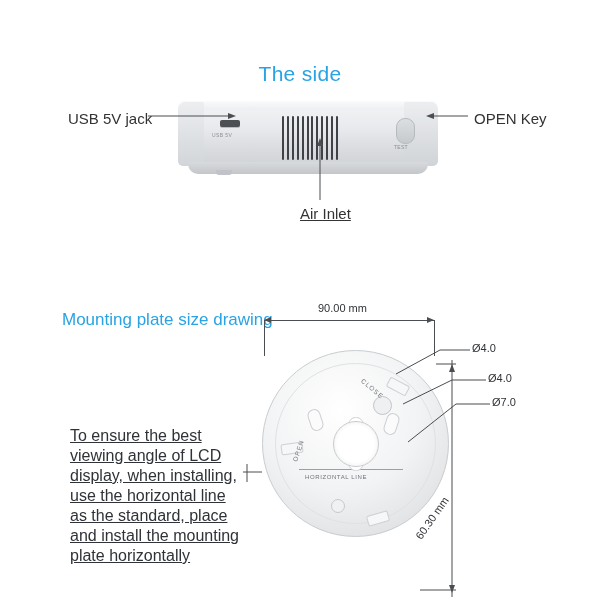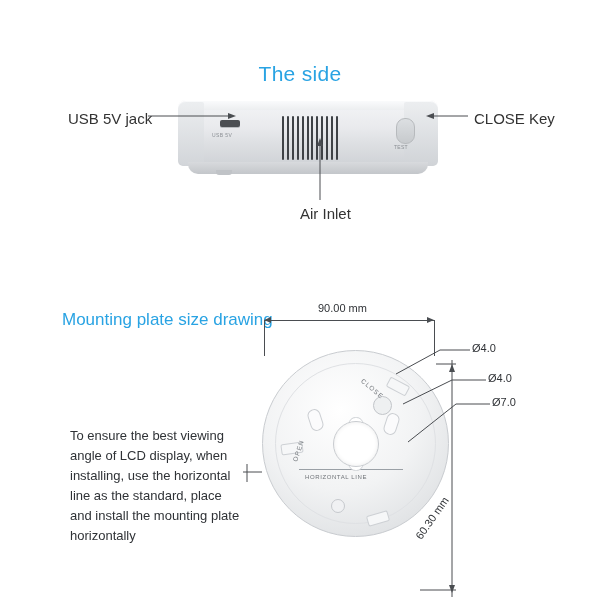--- a/index.html
+++ b/index.html
@@ -311,7 +311,7 @@
   </div>
 
   <div class="abs lbl lbl-usb">USB 5V jack</div>
-  <div class="abs lbl lbl-test">CLOSE Key</div>
+  <div class="abs lbl lbl-test">OPEN Key</div>
   <div class="abs lbl lbl-air">Air Inlet</div>
 
   <div class="abs title-mount">Mounting plate size drawing</div>

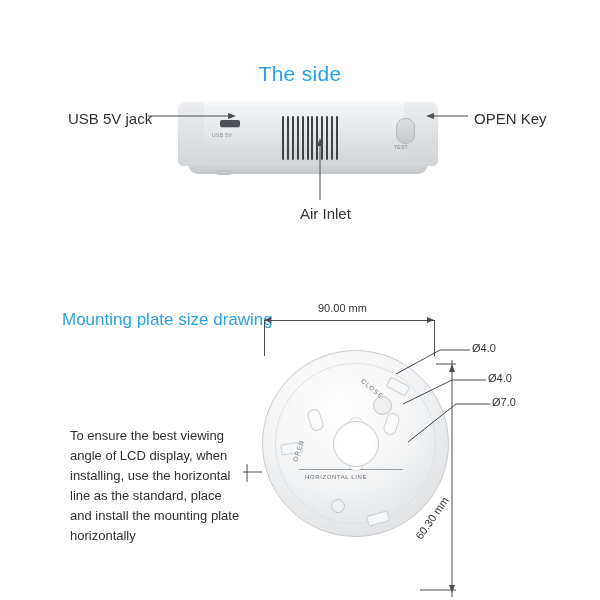--- a/index.html
+++ b/index.html
@@ -137,7 +137,7 @@
   }
   .lbl-usb { left: 68px; top: 98px; }
   .lbl-test { left: 474px; top: 98px; }
-  .lbl-air { left: 300px; top: 193px; }
+  .lbl-air { left: 300px; top: 193px; text-decoration: underline; }
 
   
   .plate-wrap { left: 250px; top: 318px; width: 210px; height: 240px; }

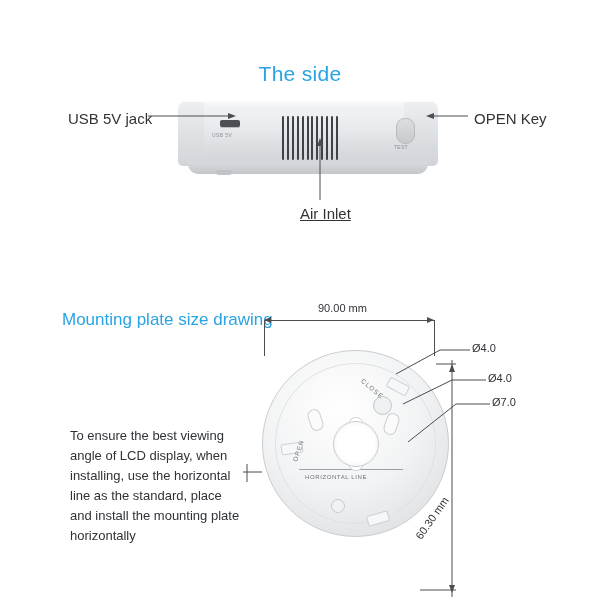--- a/index.html
+++ b/index.html
@@ -264,9 +264,10 @@
   .note {
     left: 70px; top: 414px;
     width: 170px;
-    font-size: 13px;
+    font-size: 16px;
     line-height: 20px;
     color: #2f3236;
+    text-decoration: underline;
   }
   svg.overlay {
     position: absolute;

